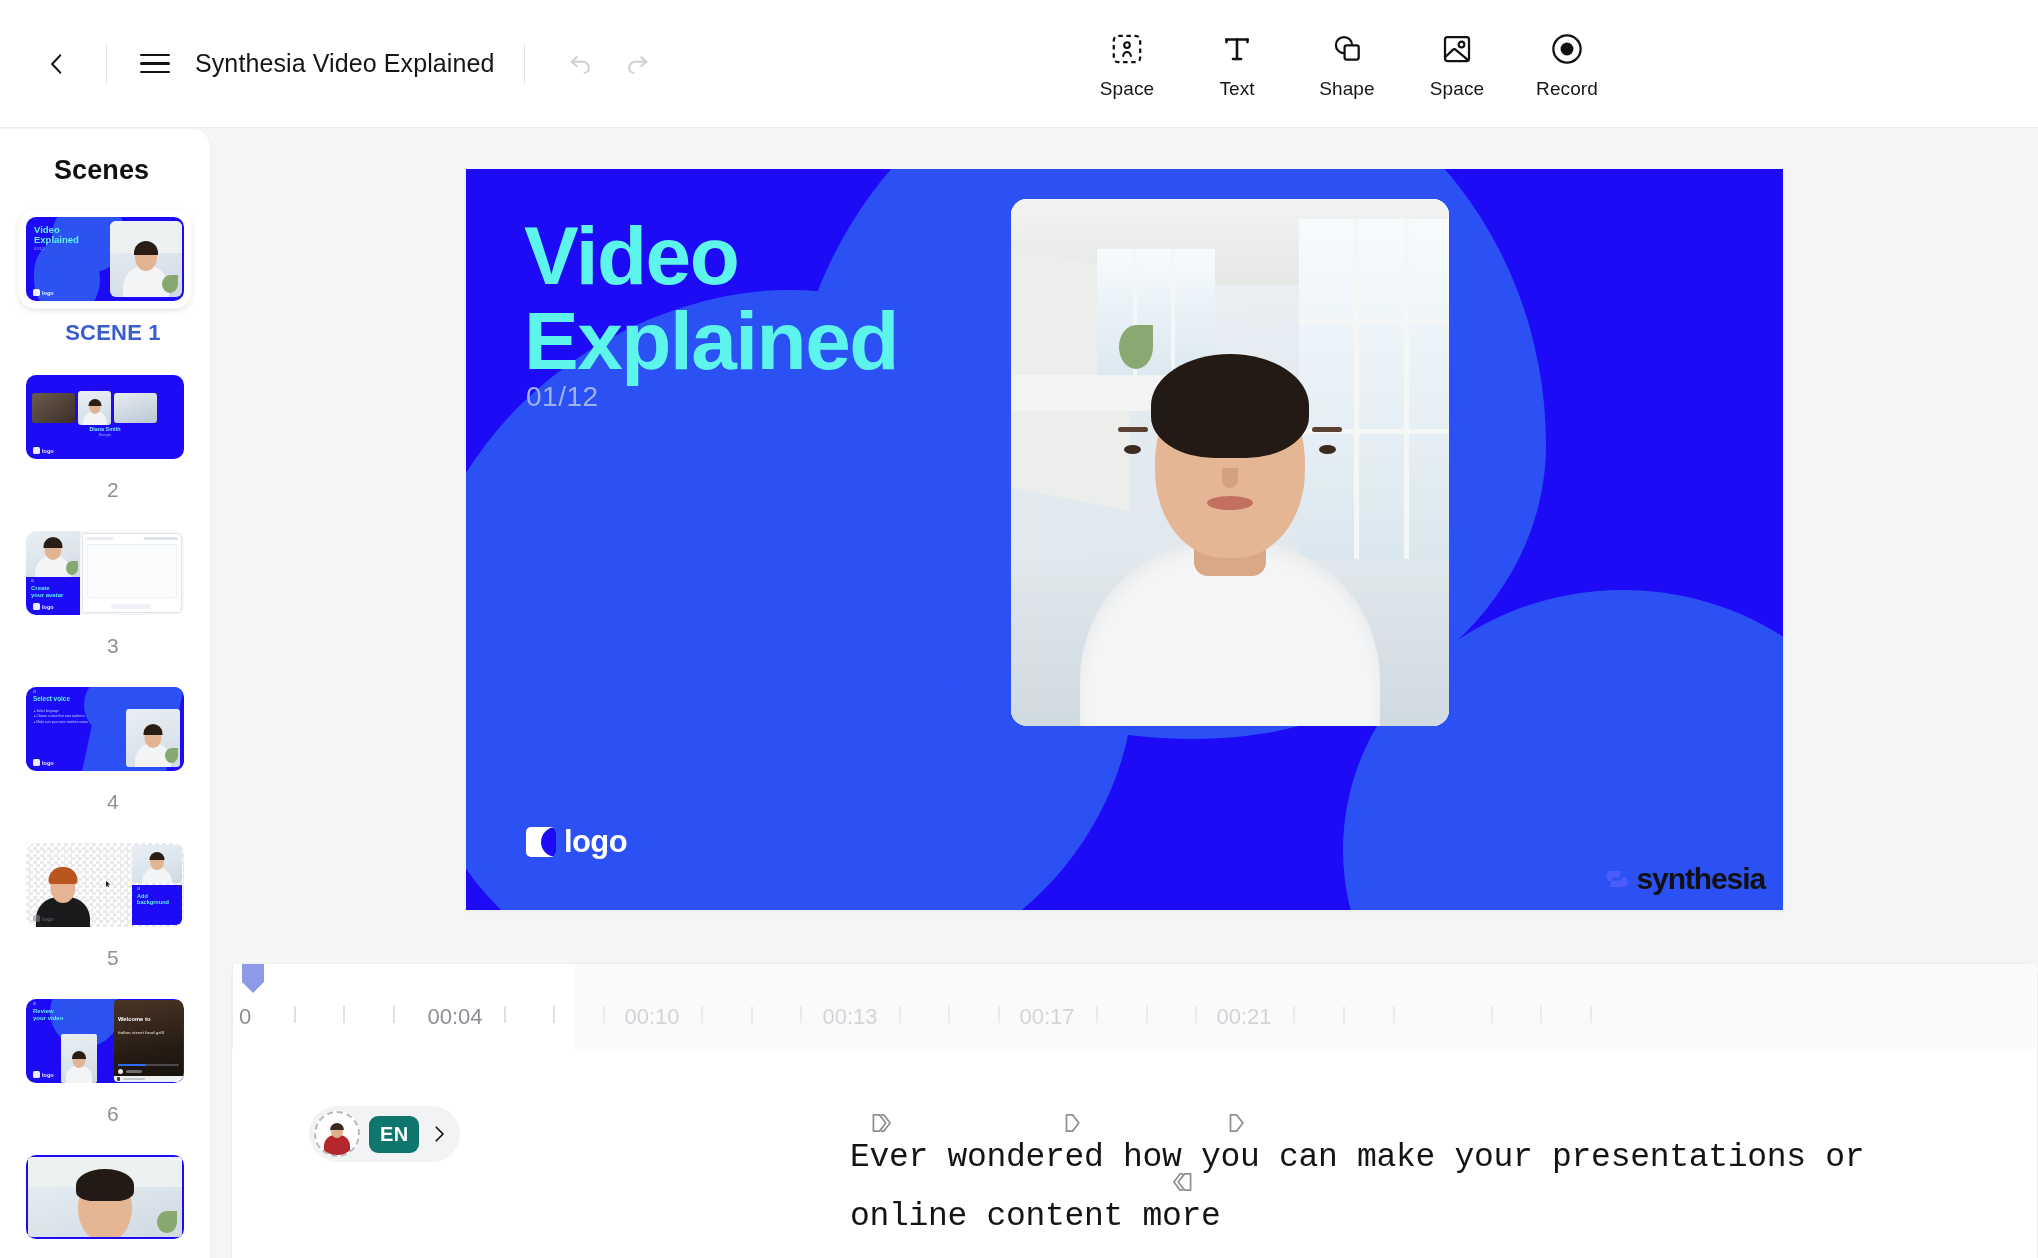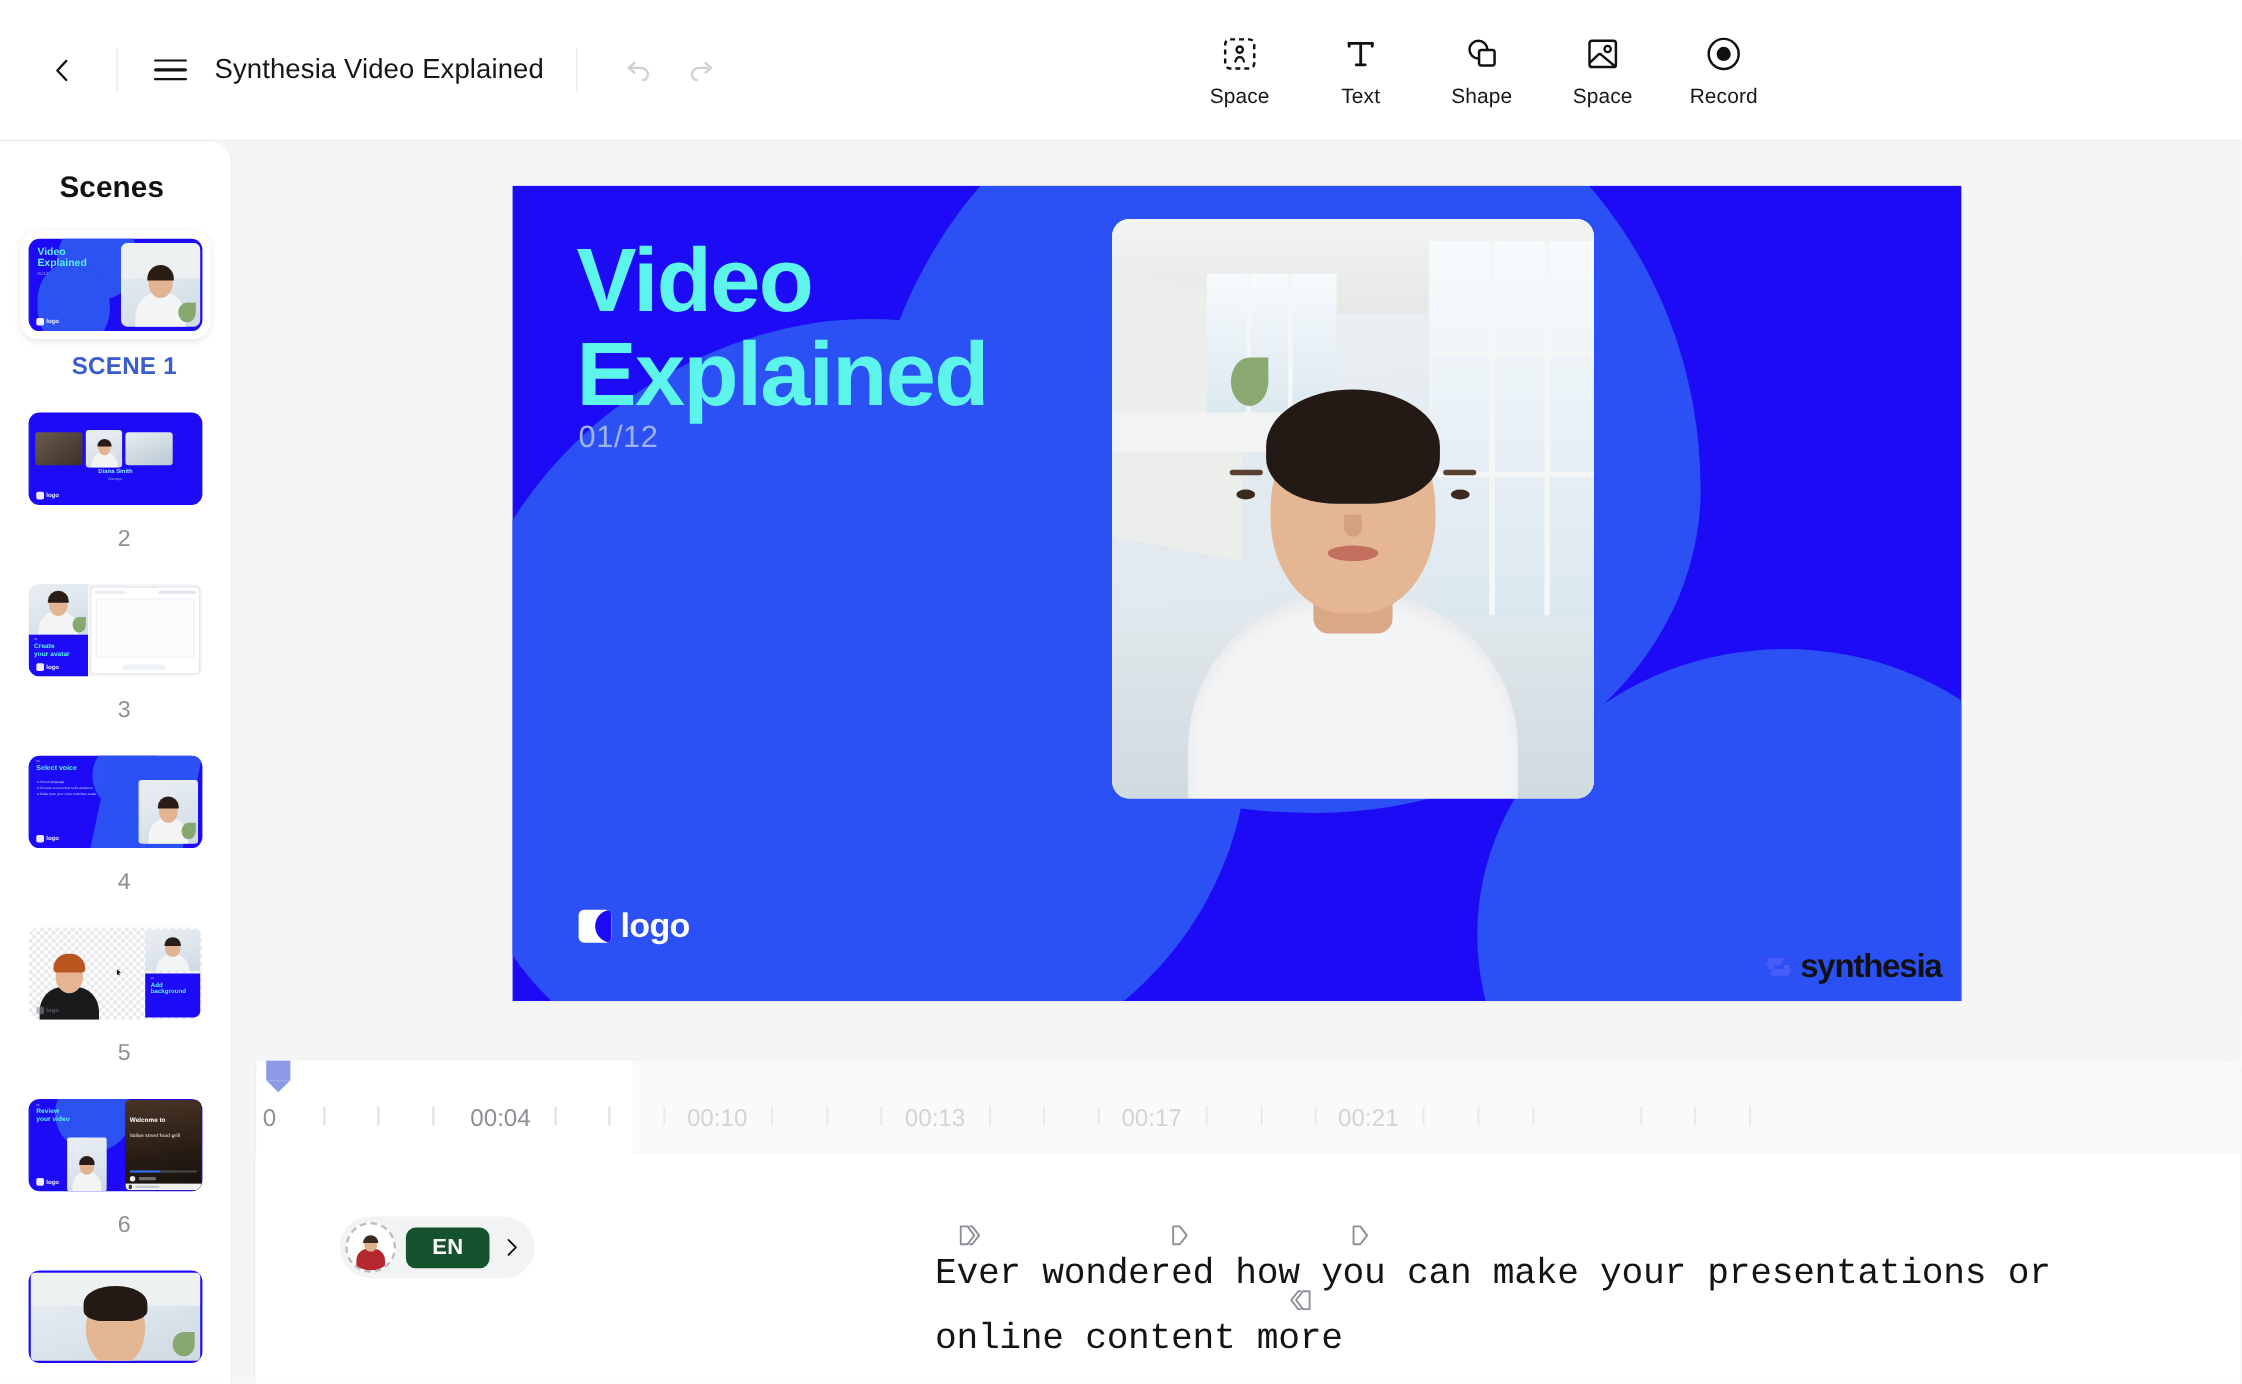--- a/index.html
+++ b/index.html
@@ -198,8 +198,8 @@
   .chip-av .mini .h { position: absolute; bottom: 17px; left: 9px; width: 12px; height: 13px; background: #e0b08c; border-radius: 50%; }
   .chip-av .mini .hr { position: absolute; bottom: 25px; left: 8px; width: 14px; height: 7px; background: #3a2a20; border-radius: 7px 7px 0 0; }
   .chip-lang {
-    background: #14532d; color: #fff; font-size: 20px; font-weight: 700;
-    border-radius: 9px; padding: 7px 24px; letter-spacing: .3px;
+    background: #0f766e; color: #fff; font-size: 20px; font-weight: 700;
+    border-radius: 9px; padding: 7px 11px; letter-spacing: .3px;
   }
   .chip-chev { width: 22px; height: 22px; }
   .script-text {

